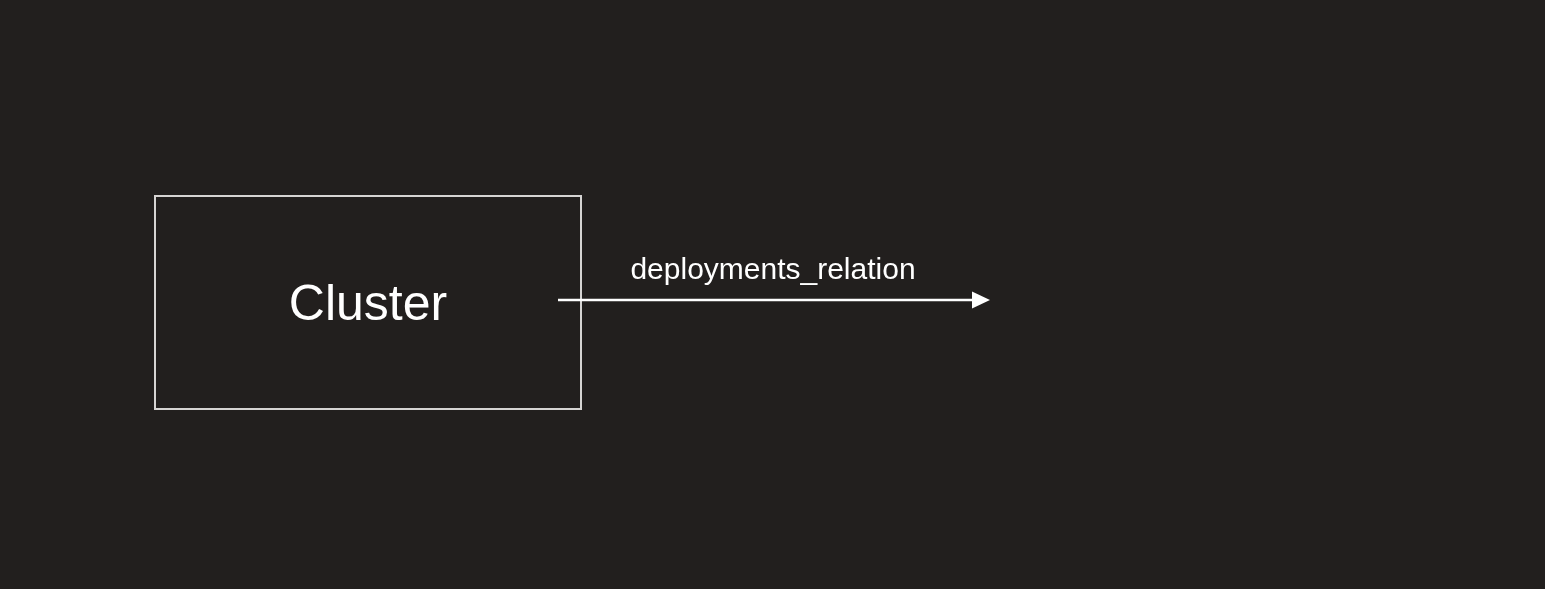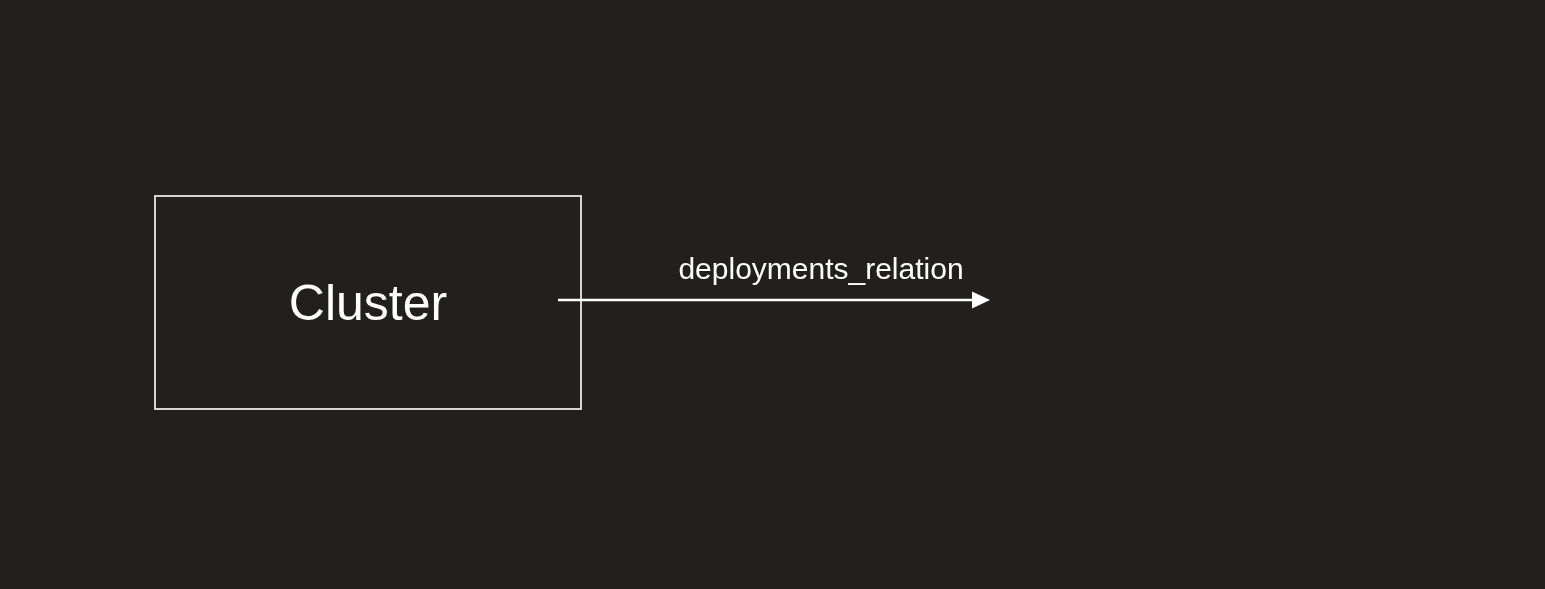--- a/index.html
+++ b/index.html
@@ -66,7 +66,6 @@
     line-height: 1.2;
     color: #ffffff;
     white-space: nowrap;
-    margin-left: 48px;
   }
 </style>
 </head>

